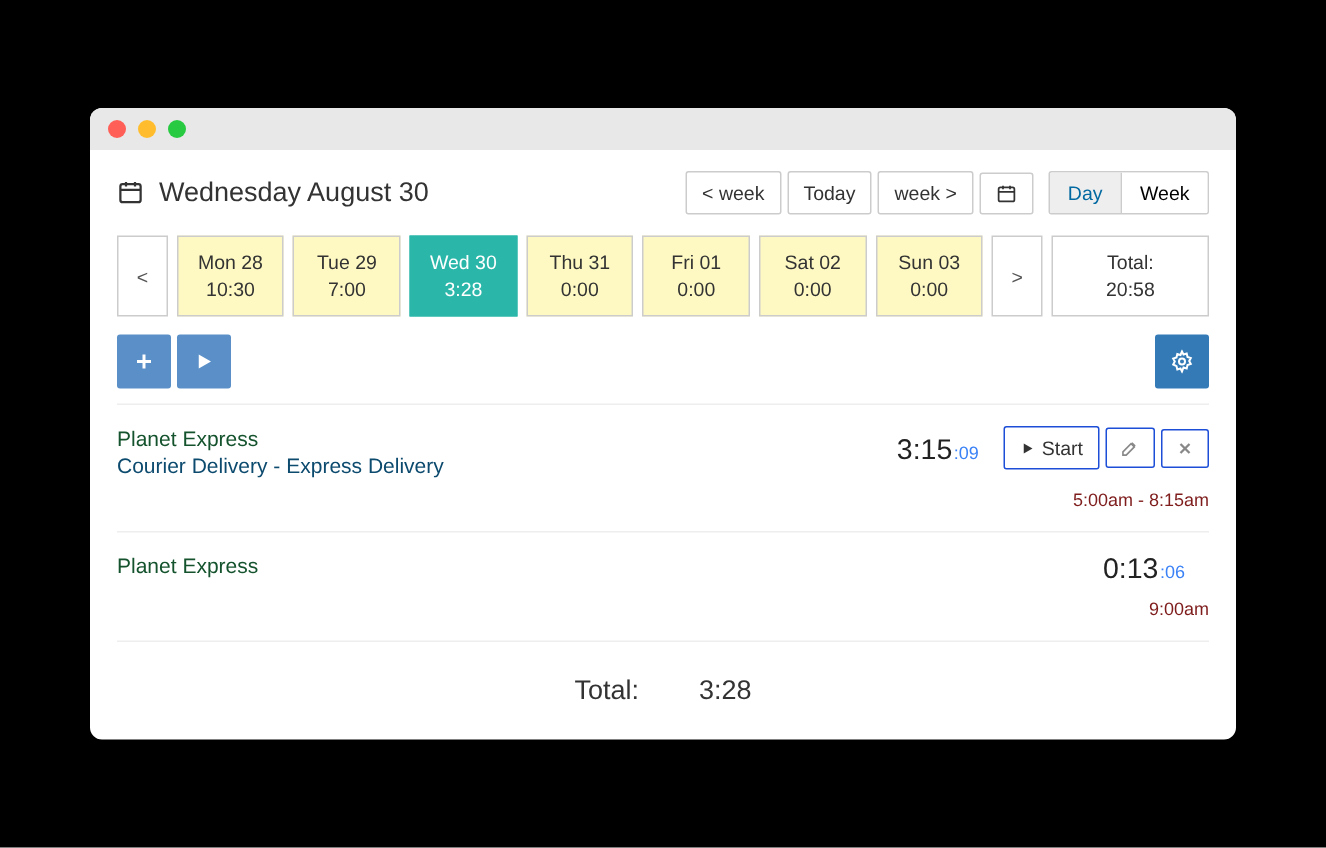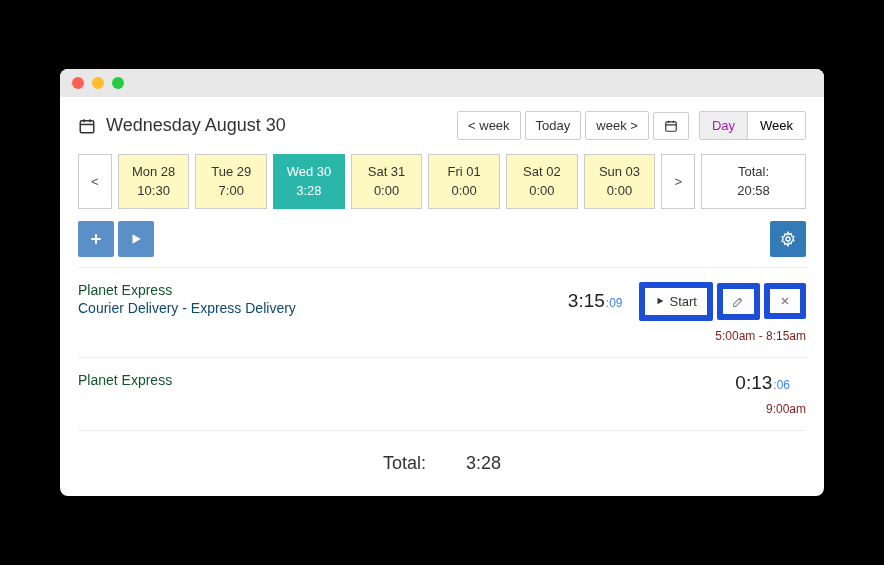--- a/index.html
+++ b/index.html
@@ -61,7 +61,7 @@
   background: #fff;
   cursor: pointer;
 }
-.seg-group .seg.active { background: #eee; color: #a21caf; }
+.seg-group .seg.active { background: #eee; color: #0369a1; }
 .seg-group .seg + .seg { border-left: 1px solid #ccc; }
 .days-row { display: flex; gap: 6px; align-items: stretch; margin-bottom: 12px; }
 .day-nav {

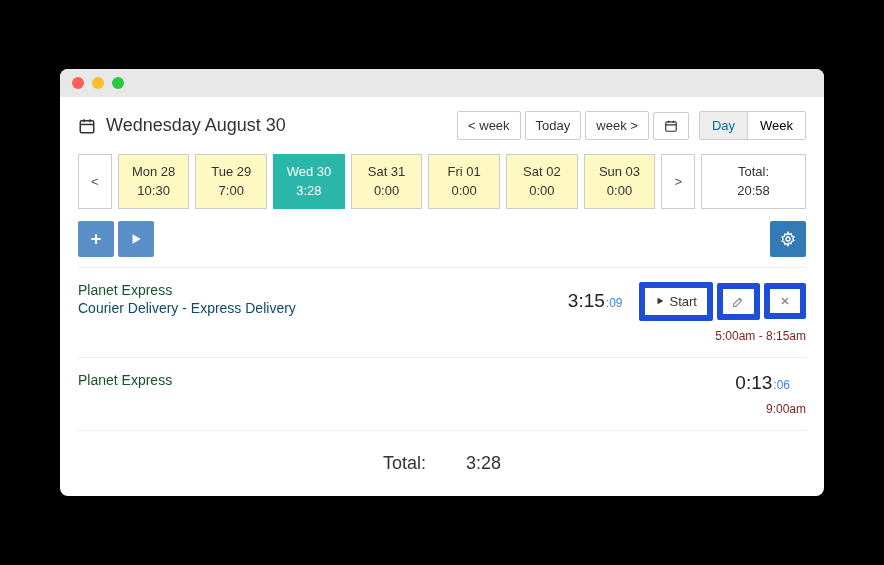--- a/index.html
+++ b/index.html
@@ -217,7 +217,7 @@
             <span class="d-label">Wed 30</span>
             <span class="d-time">3:28</span>
           </div><div class="day-cell">
-            <span class="d-label">Sat 31</span>
+            <span class="d-label">Thu 31</span>
             <span class="d-time">0:00</span>
           </div><div class="day-cell">
             <span class="d-label">Fri 01</span>

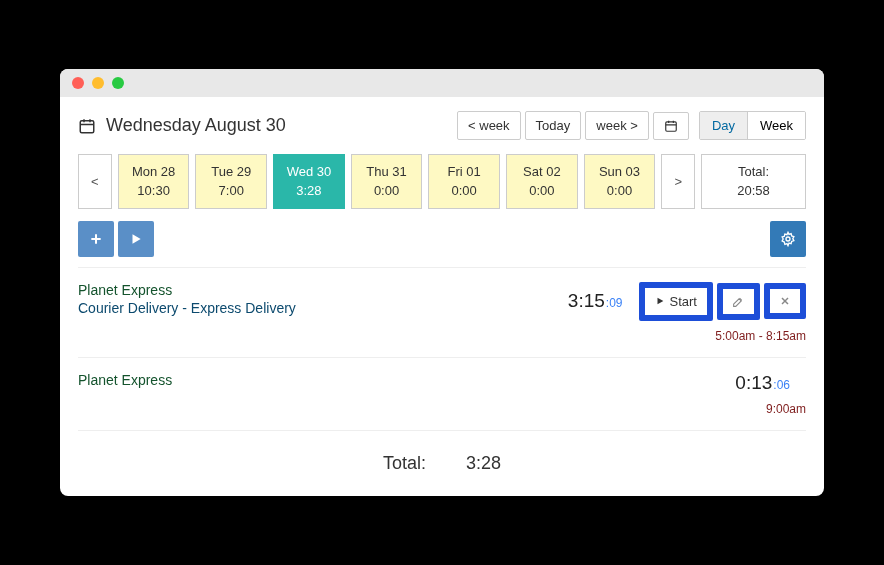--- a/index.html
+++ b/index.html
@@ -133,7 +133,7 @@
 .entry-time .sec { font-size: 12px; color: #3b82f6; margin-left: 1px; }
 .entry-actions { display: flex; gap: 4px; align-items: center; }
 .sm-btn {
-  border: 6px solid #1d4ed8;
+  border: 1px solid #1d4ed8;
   background: #fff;
   padding: 6px 10px;
   font-size: 13px;

